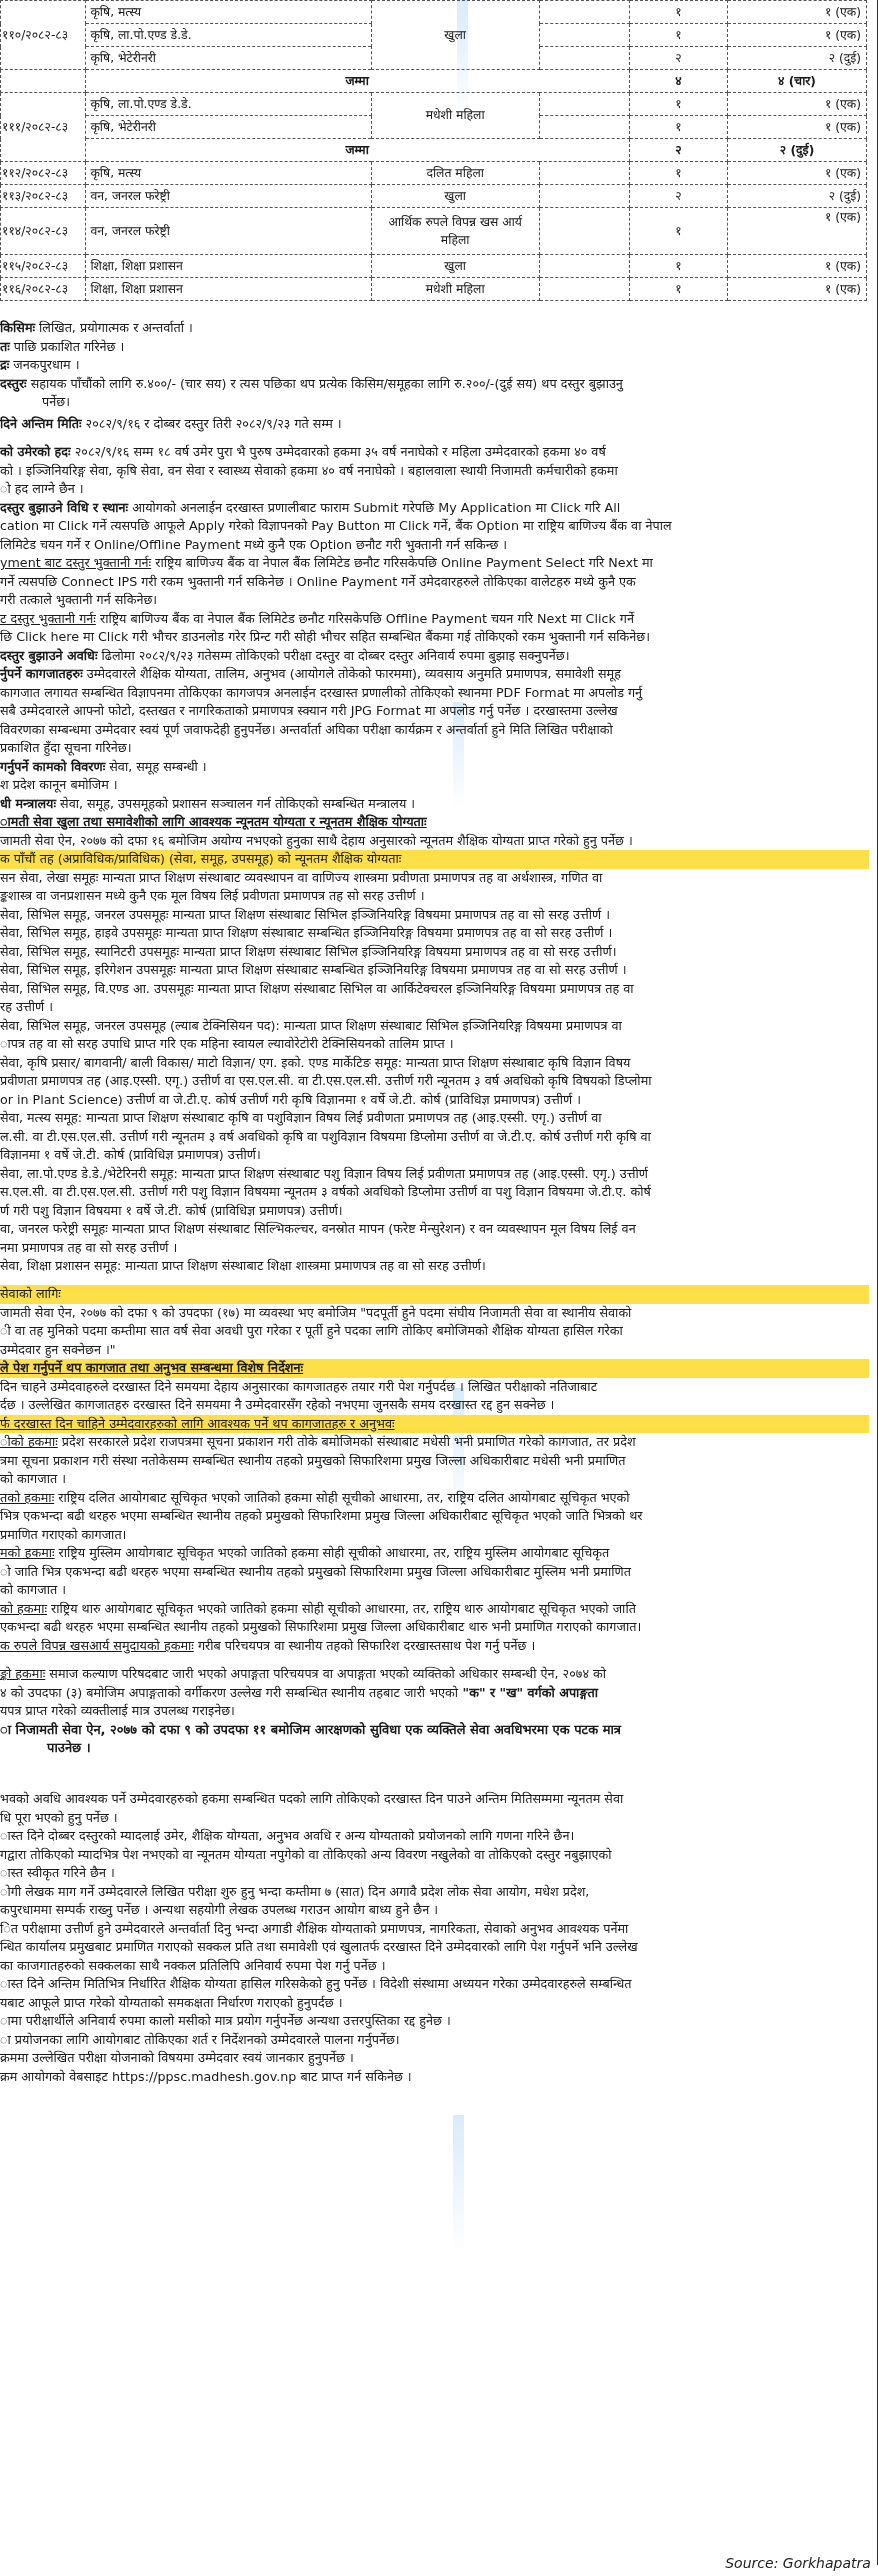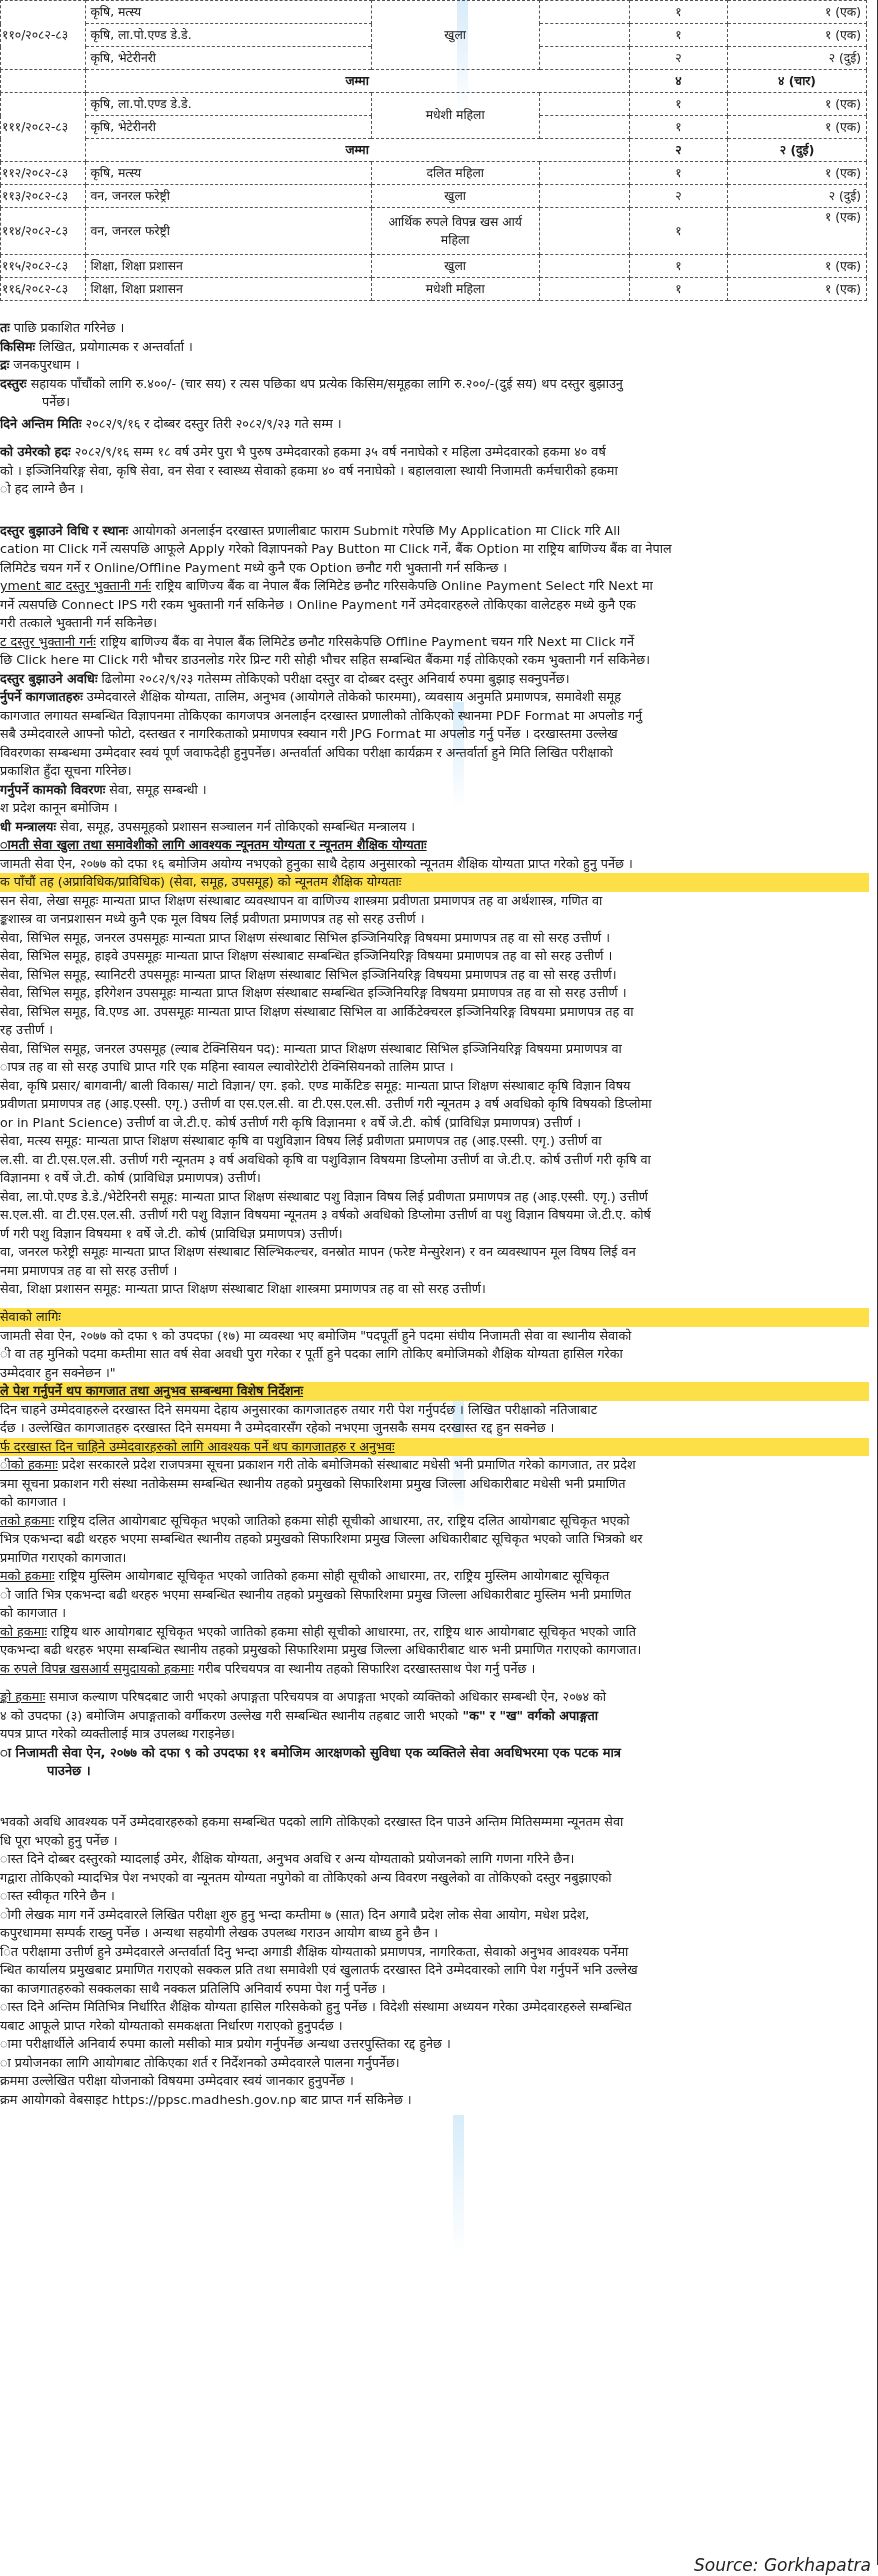--- a/index.html
+++ b/index.html
@@ -161,8 +161,8 @@
 
   <div class="body-text" style="top:319px;">
 
+    <p class="line"><span class="b">किसिमः</span><span> लिखित, प्रयोगात्मक र अन्तर्वार्ता ।</span></p>
     <p class="line"><span class="b">तः</span><span> पाछि प्रकाशित गरिनेछ ।</span></p>
-    <p class="line"><span class="b">किसिमः</span><span> लिखित, प्रयोगात्मक र अन्तर्वार्ता ।</span></p>
     <p class="line"><span class="b">द्रः</span><span> जनकपुरधाम ।</span></p>
     <p class="line"><span class="b">दस्तुरः</span><span> सहायक पाँचौंको लागि रु.४००/- (चार सय) र त्यस पछिका थप प्रत्येक किसिम/समूहका लागि रु.२००/-(दुई सय) थप दस्तुर बुझाउनु</span></p>
     <p class="line hang">पर्नेछ।</p>

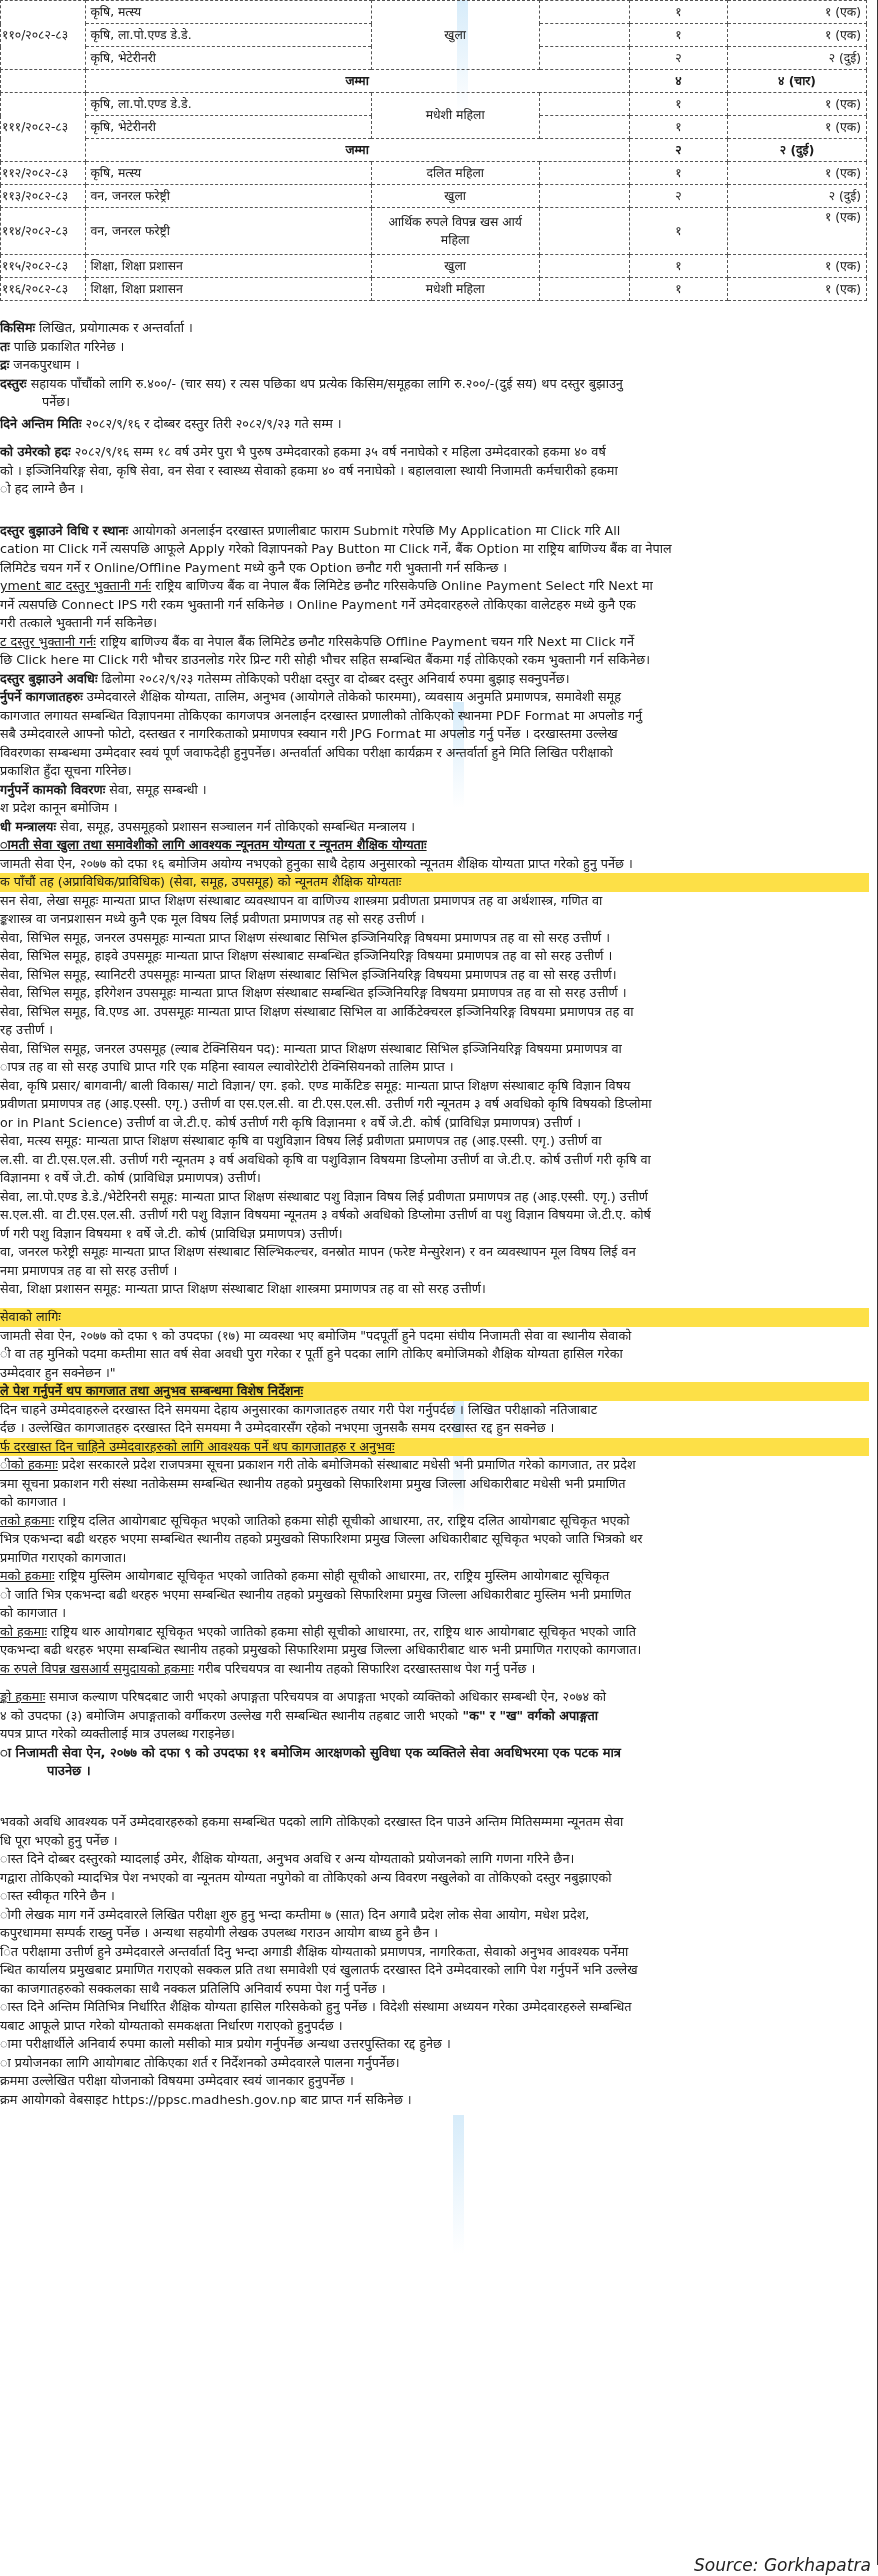--- a/index.html
+++ b/index.html
@@ -172,7 +172,7 @@
     <p class="line">को । इञ्जिनियरिङ्ग सेवा, कृषि सेवा, वन सेवा र स्वास्थ्य सेवाको हकमा ४० वर्ष ननाघेको । बहालवाला स्थायी निजामती कर्मचारीको हकमा</p>
     <p class="line">ो हद लाग्ने छैन ।</p>
 
-    <p class="line" style="margin-top:23px;"><span class="b">दस्तुर बुझाउने विधि र स्थानः</span><span> आयोगको अनलाईन दरखास्त प्रणालीबाट फाराम Submit गरेपछि My Application मा Click गरि All</span></p>
+    <p class="line" style="margin-top:0;"><span class="b">दस्तुर बुझाउने विधि र स्थानः</span><span> आयोगको अनलाईन दरखास्त प्रणालीबाट फाराम Submit गरेपछि My Application मा Click गरि All</span></p>
     <p class="line">cation मा Click गर्ने त्यसपछि आफूले Apply गरेको विज्ञापनको Pay Button मा Click गर्ने, बैंक Option मा राष्ट्रिय बाणिज्य बैंक वा नेपाल</p>
     <p class="line">लिमिटेड चयन गर्ने र Online/Offline Payment मध्ये कुनै एक Option छनौट गरी भुक्तानी गर्न सकिन्छ ।</p>
 

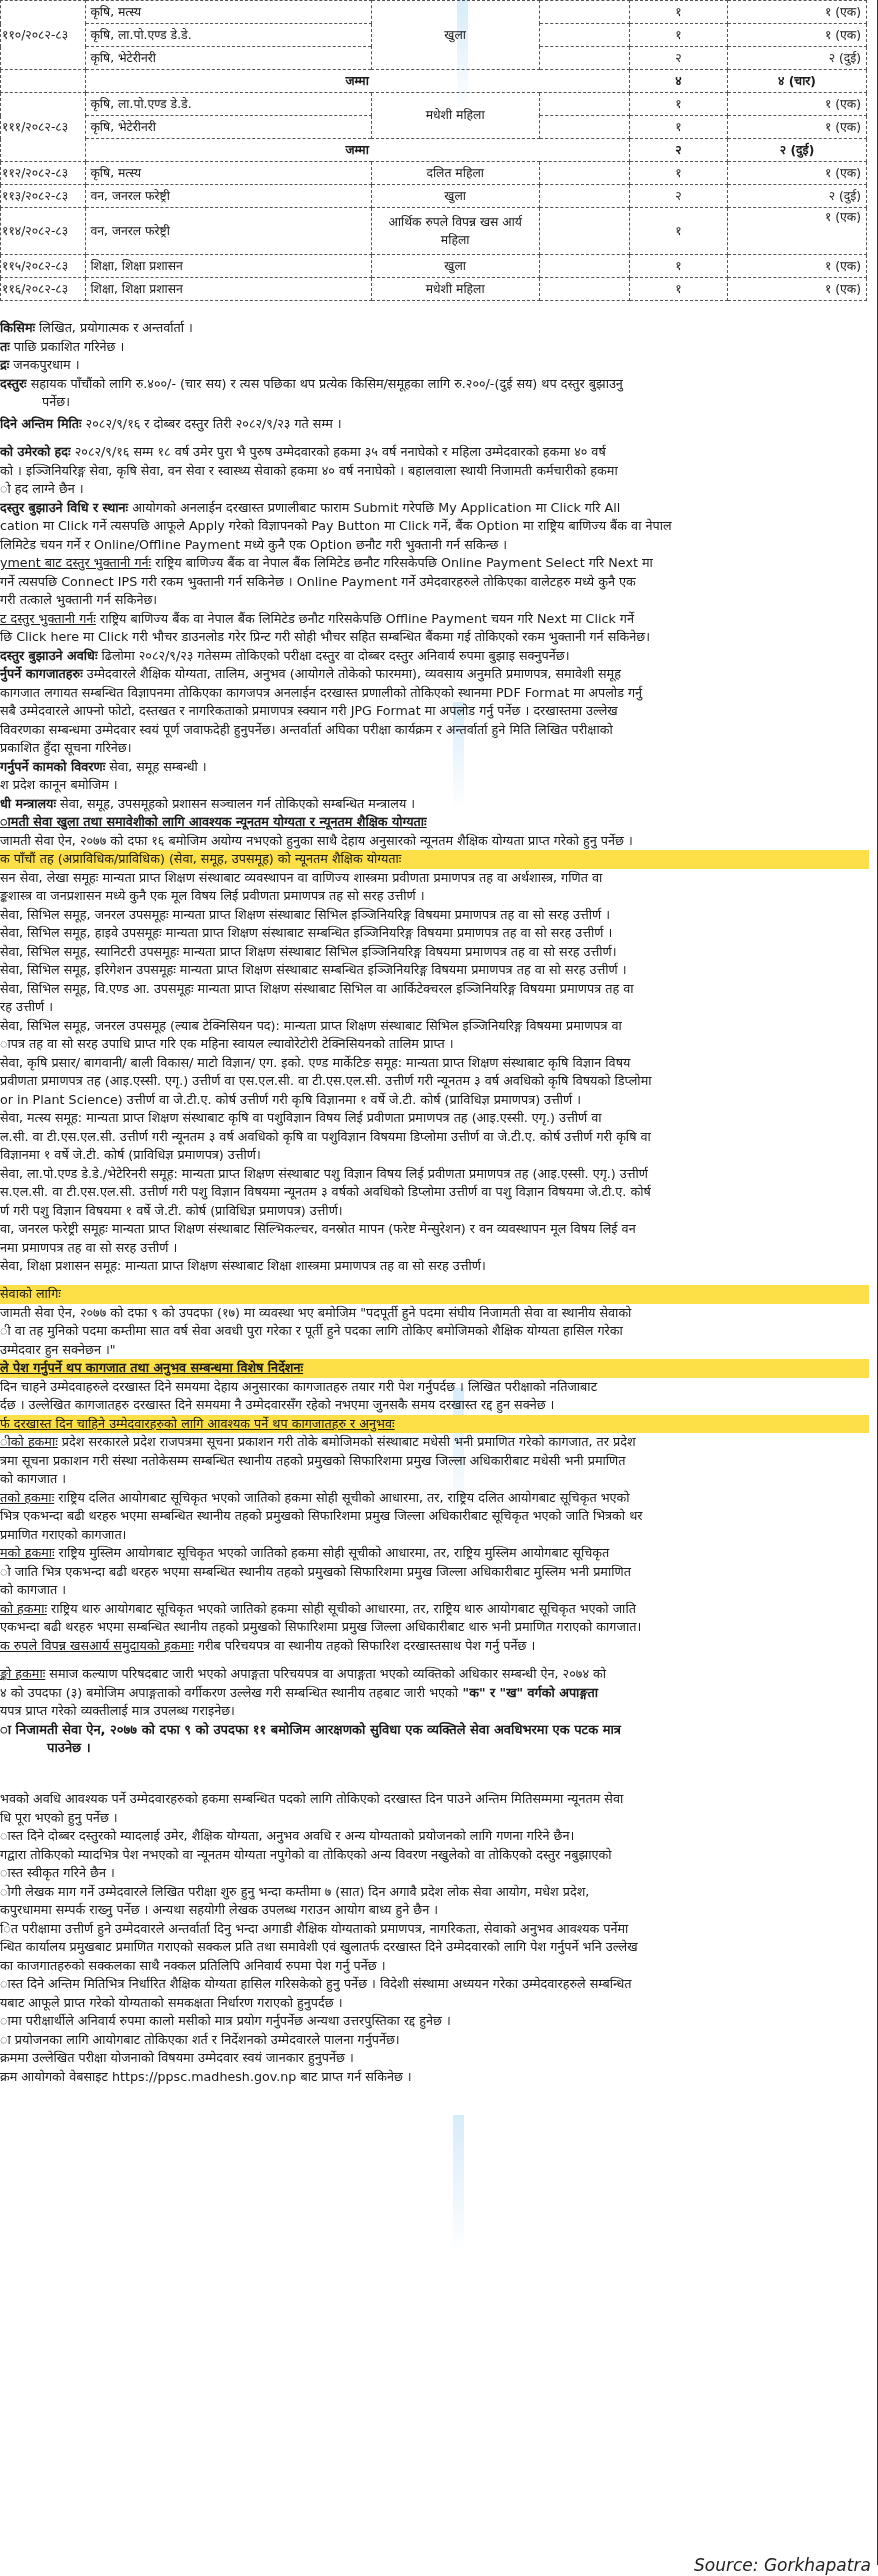--- a/index.html
+++ b/index.html
@@ -49,7 +49,7 @@
   .gap2 { height: 16.3px; }
   .source {
     position: absolute; right: 8.2px; top: 2555px;
-    font-size: 17px; font-style: italic; color: #222;
+    font-size: 14px; font-style: italic; color: #222;
   }
   .rightbar {
     position: absolute; right: 0; top: 0; width: 1.6px; height: 2565px; background: #333;

